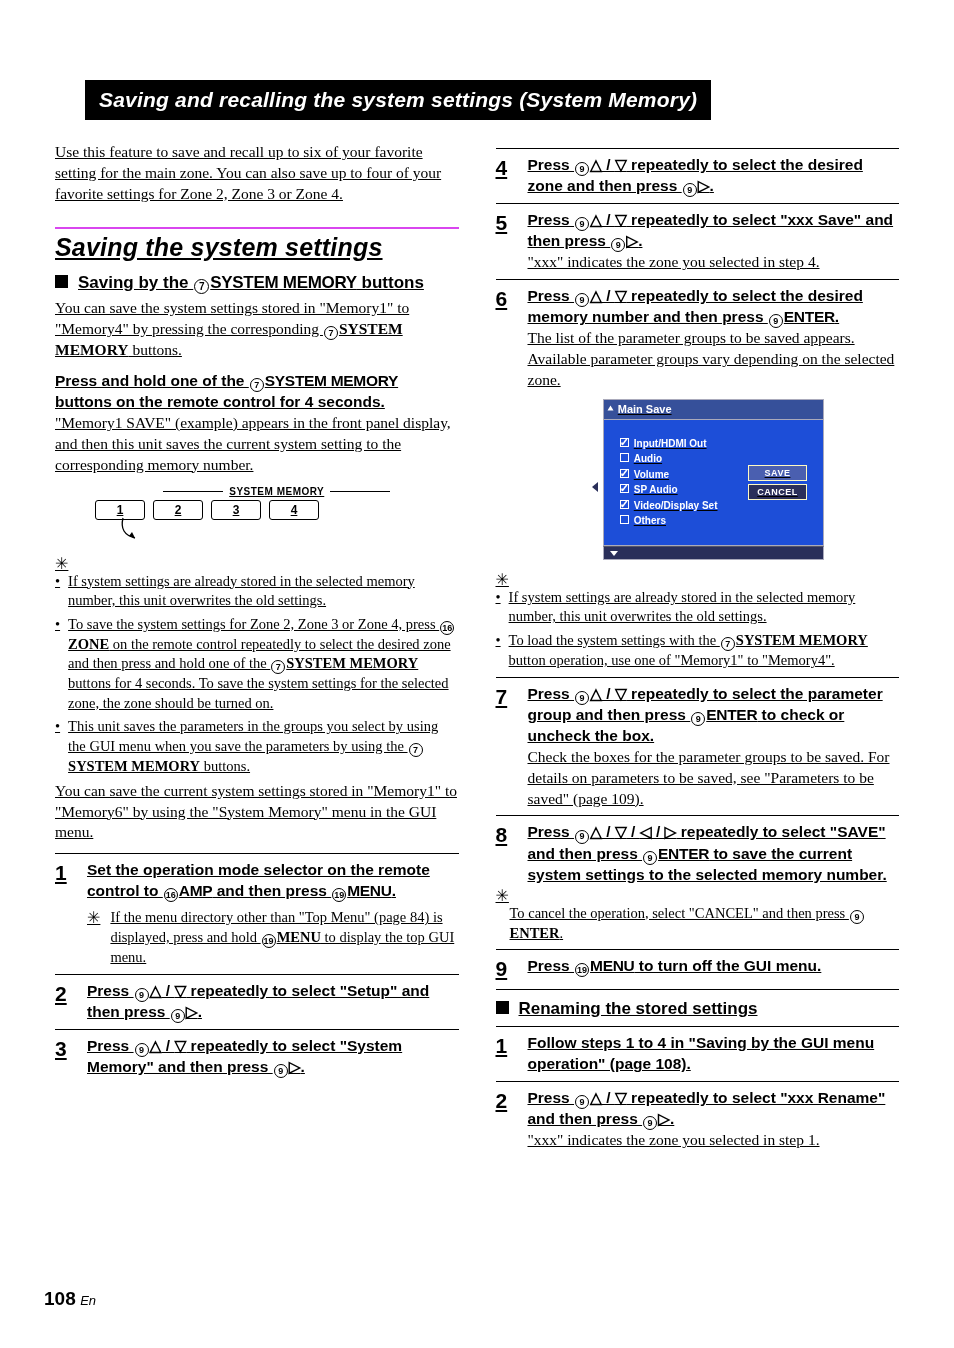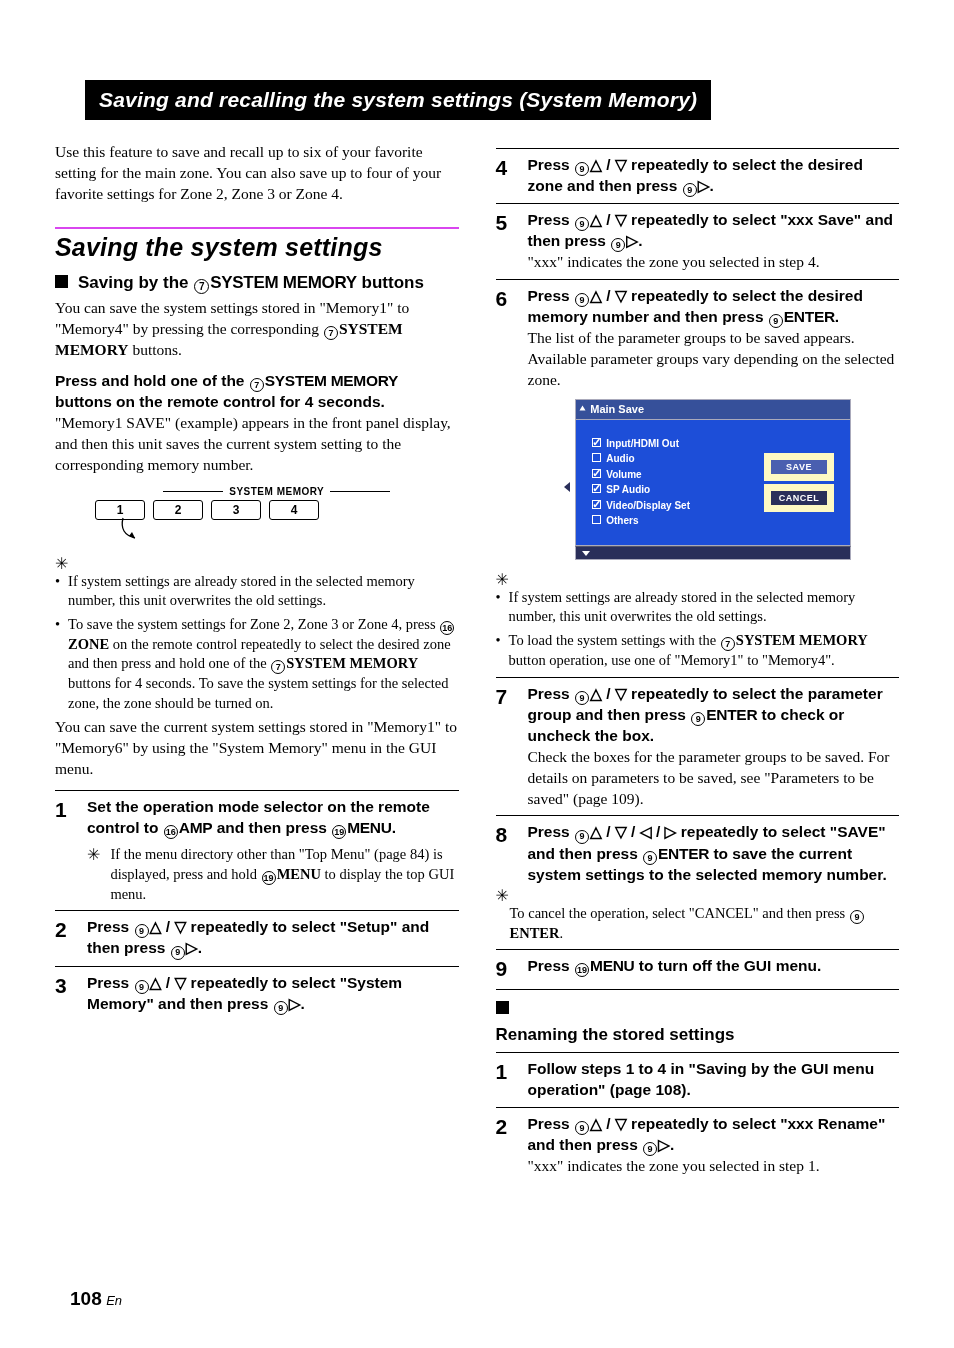--- a/index.html
+++ b/index.html
@@ -34,6 +34,7 @@
   .columns {
     display: flex;
     gap: 37px;
+    text-decoration: underline;
   }
   .col { flex: 1 1 0; min-width: 0; }
 

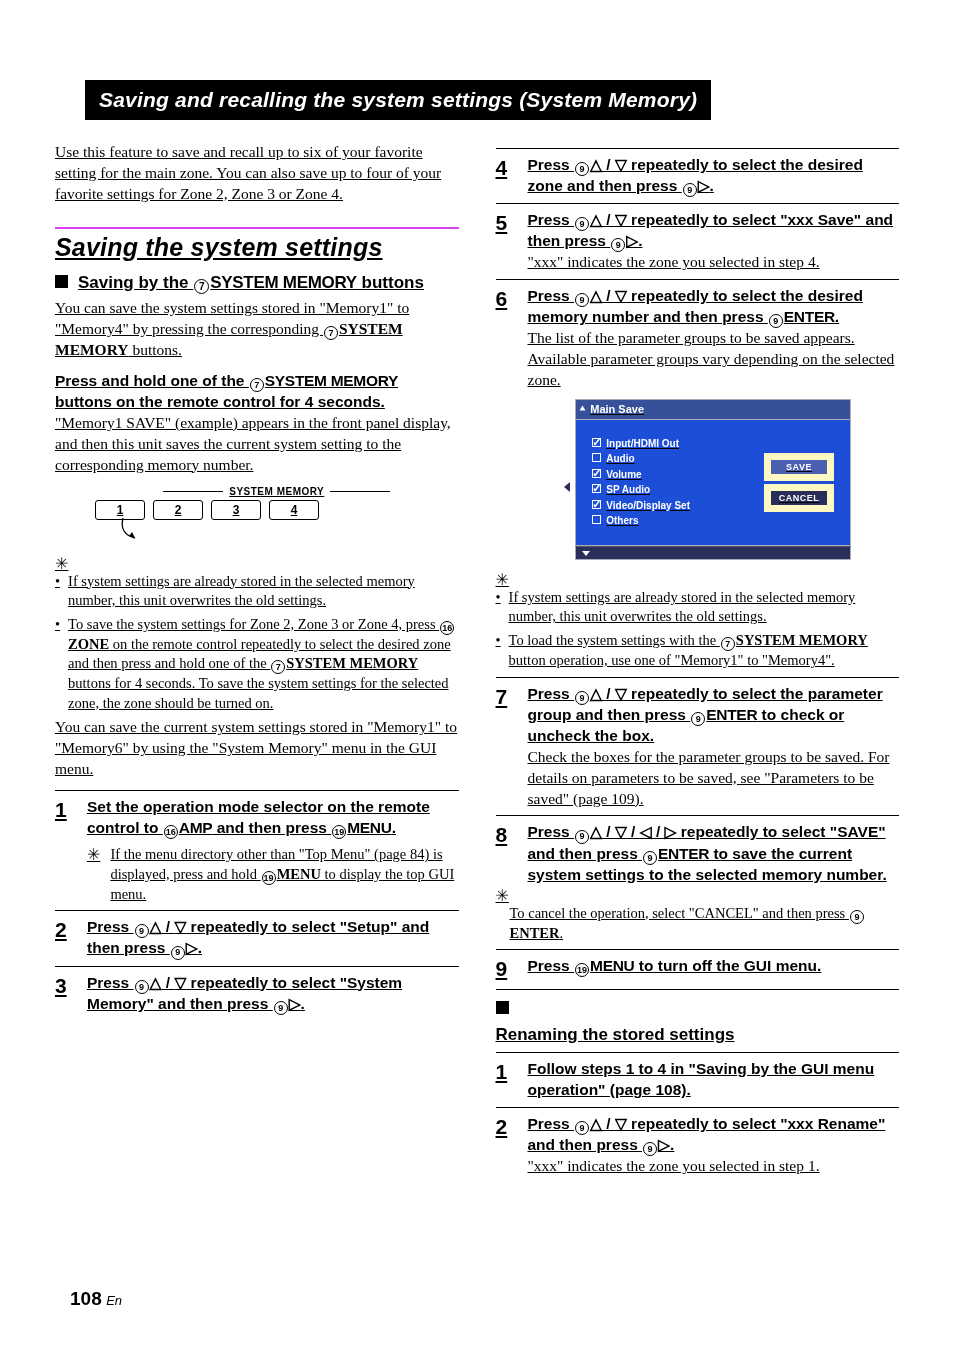--- a/index.html
+++ b/index.html
@@ -168,7 +168,7 @@
 
   
   .gui-box {
-    width: 276px;
+    width: 221px;
     margin: 8px auto 10px auto;
     font-family: Arial, Helvetica, sans-serif;
   }

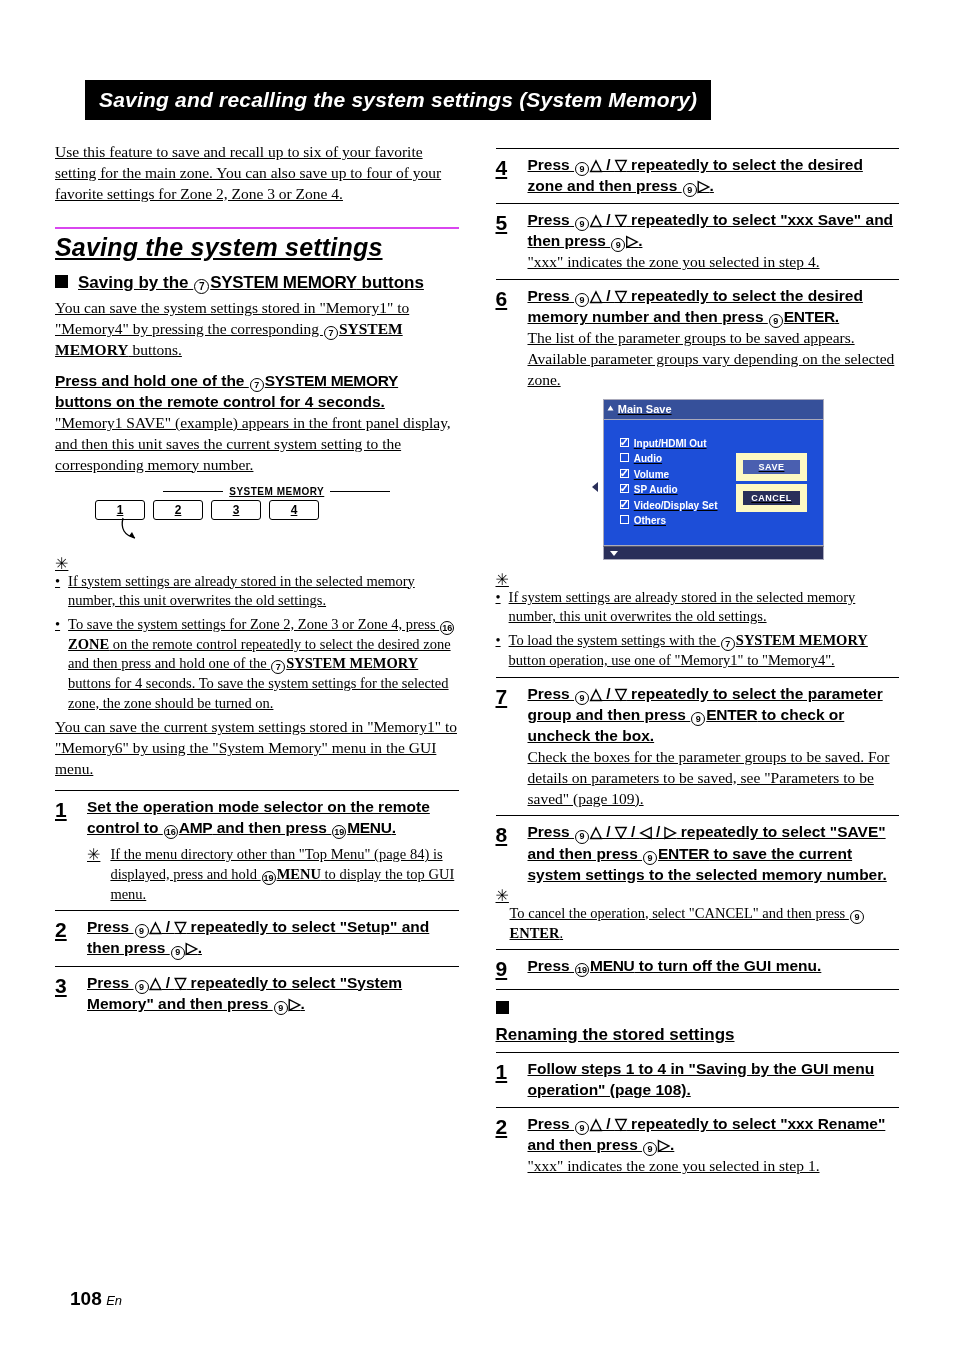--- a/index.html
+++ b/index.html
@@ -223,7 +223,7 @@
   }
   .gui-btns { display:flex; flex-direction:column; gap:3px; justify-content:center; }
   .gui-btn {
-    border:7px solid #fef9c3;
+    border:1px solid #fef9c3;
     background:#2a2f5a;
     color:#fff;
     font-size:9px;

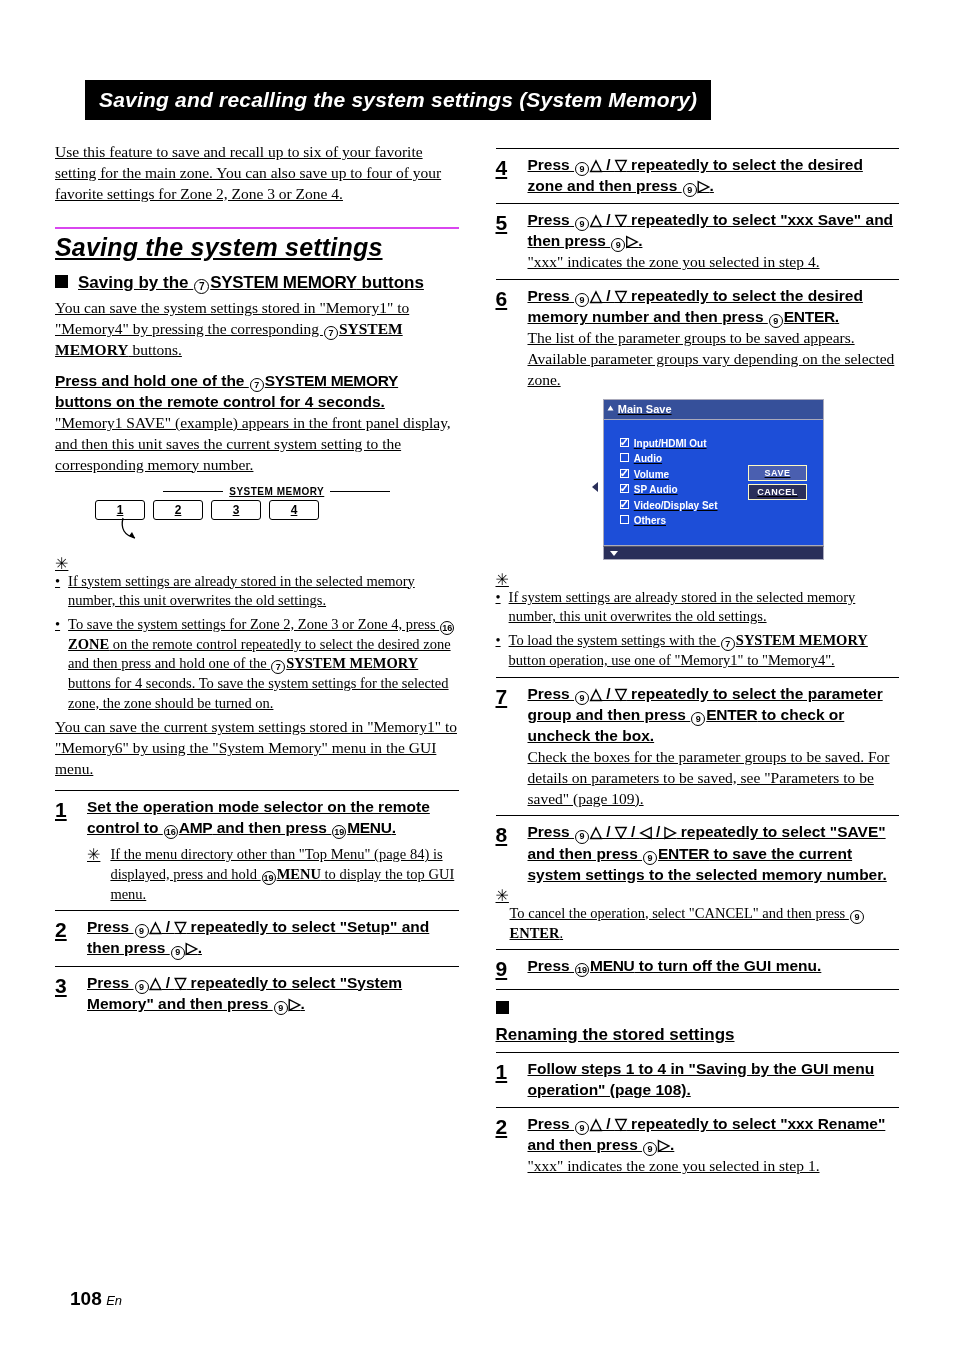--- a/index.html
+++ b/index.html
@@ -324,6 +324,11 @@
       <li>
           <span>
         <span>To save the system settings for Zone 2, Zone 3 or Zone 4, press </span><span class="circ small">16</span><b><span>ZONE</span></b><span> on the remote control repeatedly to select the desired zone and then press and hold one of the </span><span class="circ small">7</span><b><span>SYSTEM MEMORY</span></b><span> buttons for 4 seconds. To save the system settings for the selected zone, the zone should be turned on.</span>
+      </span>
+        </li>
+      <li>
+          <span>
+        <span>This unit saves the parameters in the groups you select by using the GUI menu when you save the parameters by using the </span><span class="circ small">7</span><b><span>SYSTEM MEMORY</span></b><span> buttons.</span>
       </span>
         </li>
     </ul>

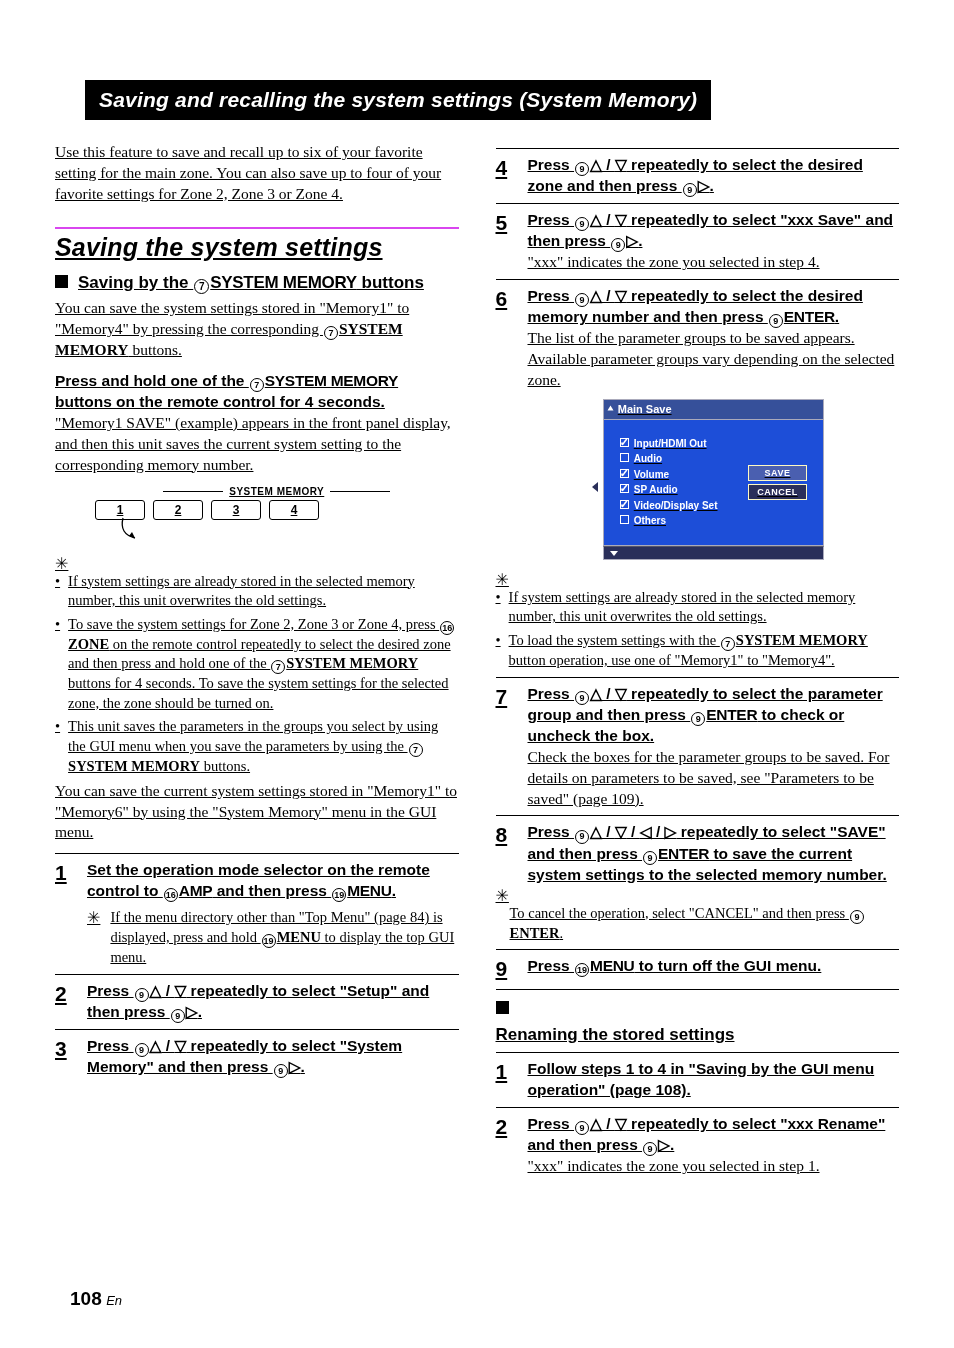--- a/index.html
+++ b/index.html
@@ -466,7 +466,7 @@
       </div>
     </div>
 
-    <div class="sub-heading" style="border-top:1px solid #000; padding-top:8px; margin-top:8px;flex-direction:column;">
+    <div class="sub-heading" style="border-top:1px solid #000; padding-top:8px; margin-top:8px;">
       <span class="square"></span>
       <span class="txt">Renaming the stored settings</span>
     </div>

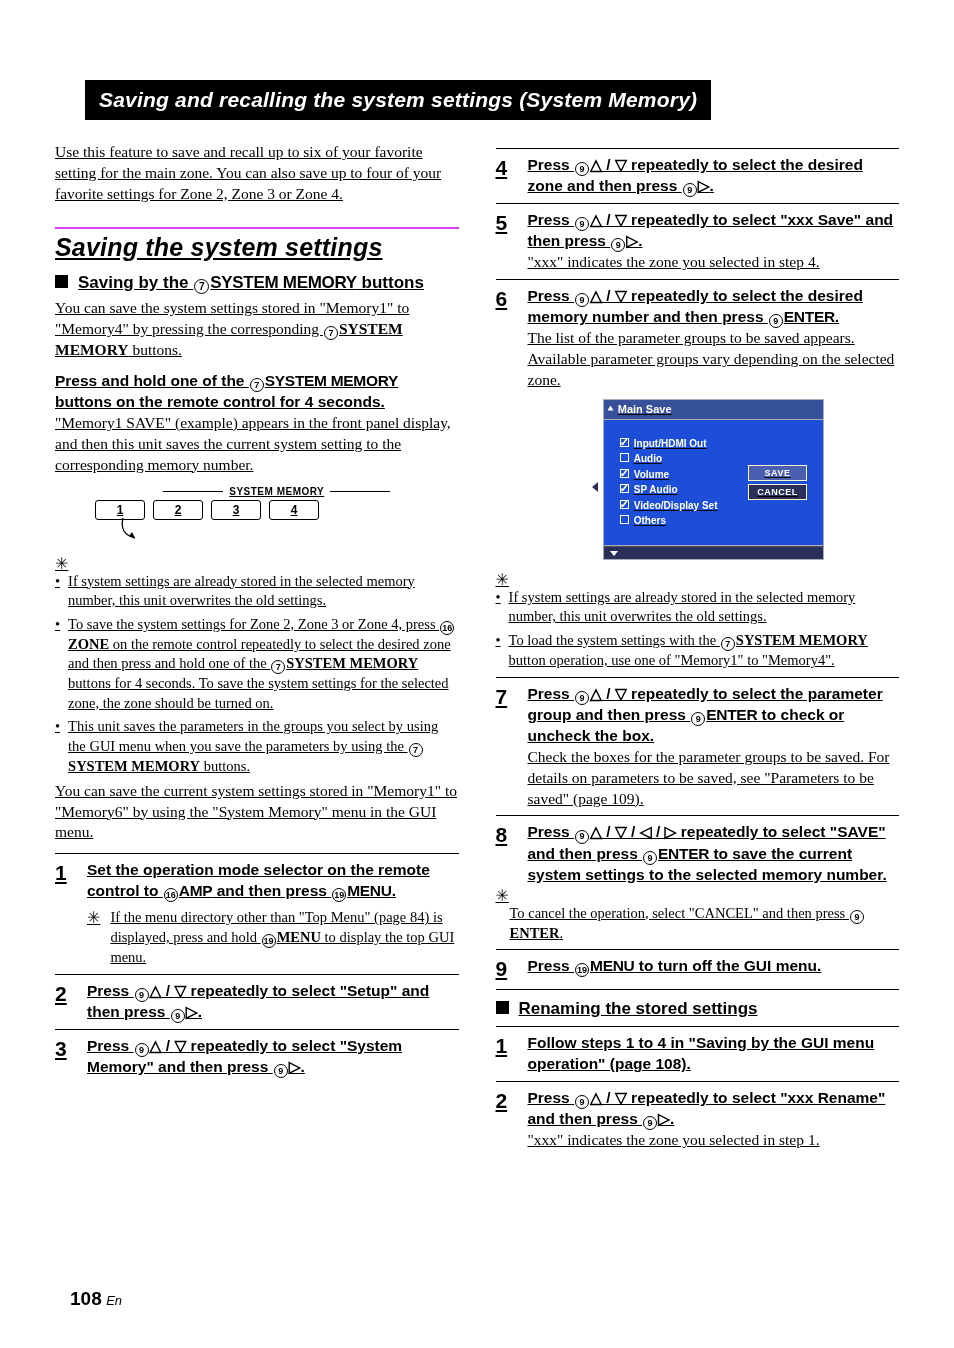--- a/index.html
+++ b/index.html
@@ -258,7 +258,7 @@
 
   .page-num {
     position:absolute;
-    left:70px;
+    left:44px;
     bottom:38px;
     font-family: Arial, Helvetica, sans-serif;
   }

